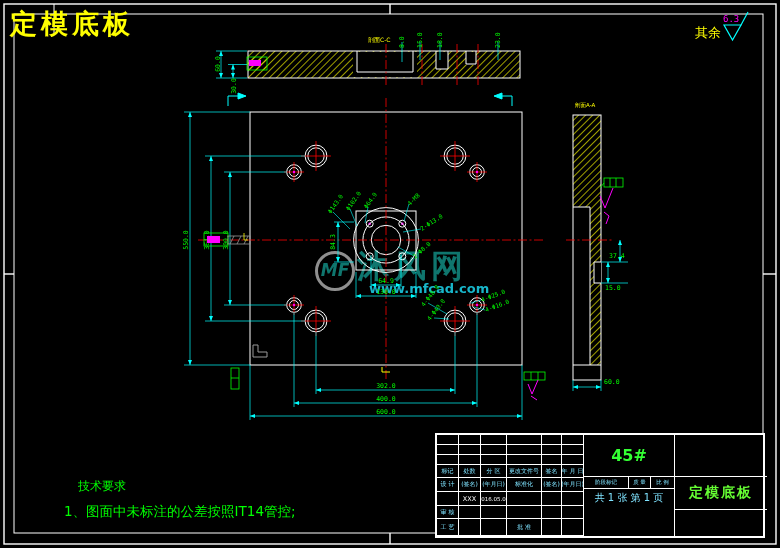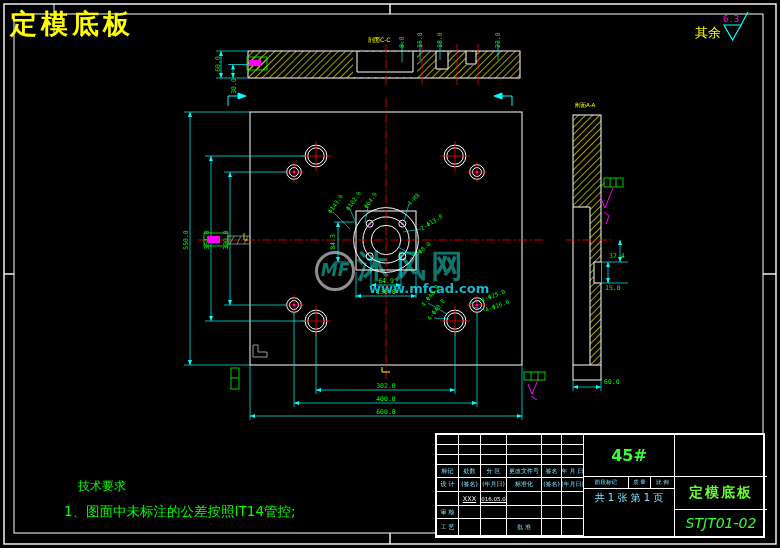--- a/index.html
+++ b/index.html
@@ -24,7 +24,7 @@
          grid-template-rows:10px 10px 10px 13px 14px 14px 13px 1fr;}
   .lgrid .c{border-right:1px solid #fff;border-bottom:1px solid #fff;color:#7fe3ff;font-size:6px;
             display:flex;align-items:center;justify-content:center;overflow:hidden;white-space:nowrap;}
-  .lgrid .c.wh{color:#fff;font-size:6.5px;text-decoration:underline;}
+  .lgrid .c.wh{color:#fff;font-size:6.5px;}
   .mid{position:absolute;left:147px;top:0;width:90px;height:100%;}
   .mat{height:42px;border-bottom:1px solid #fff;color:#33ff33;font-weight:bold;font-size:16px;
        text-align:center;line-height:42px;}

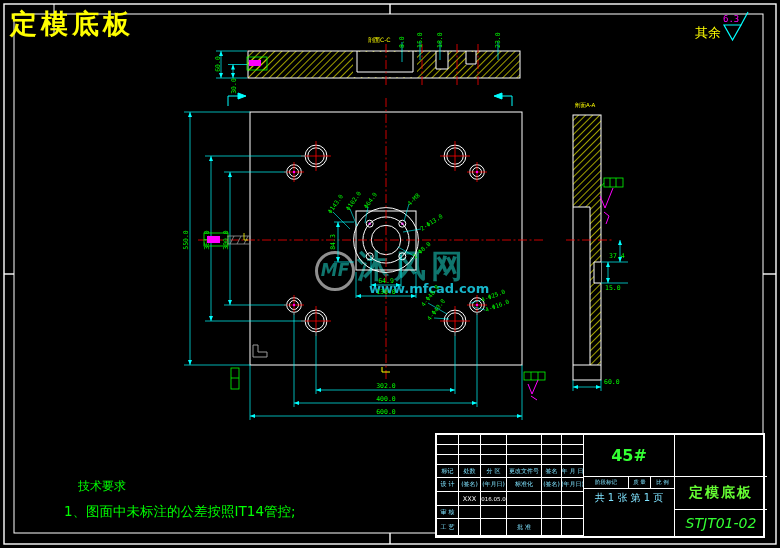--- a/index.html
+++ b/index.html
@@ -376,7 +376,6 @@
     <div class="rt">
       <div class="rt-top"></div>
       <div class="rt-name">定模底板</div>
-      <div class="rt-no">STJT01-02</div>
     </div>
   </div>
 

